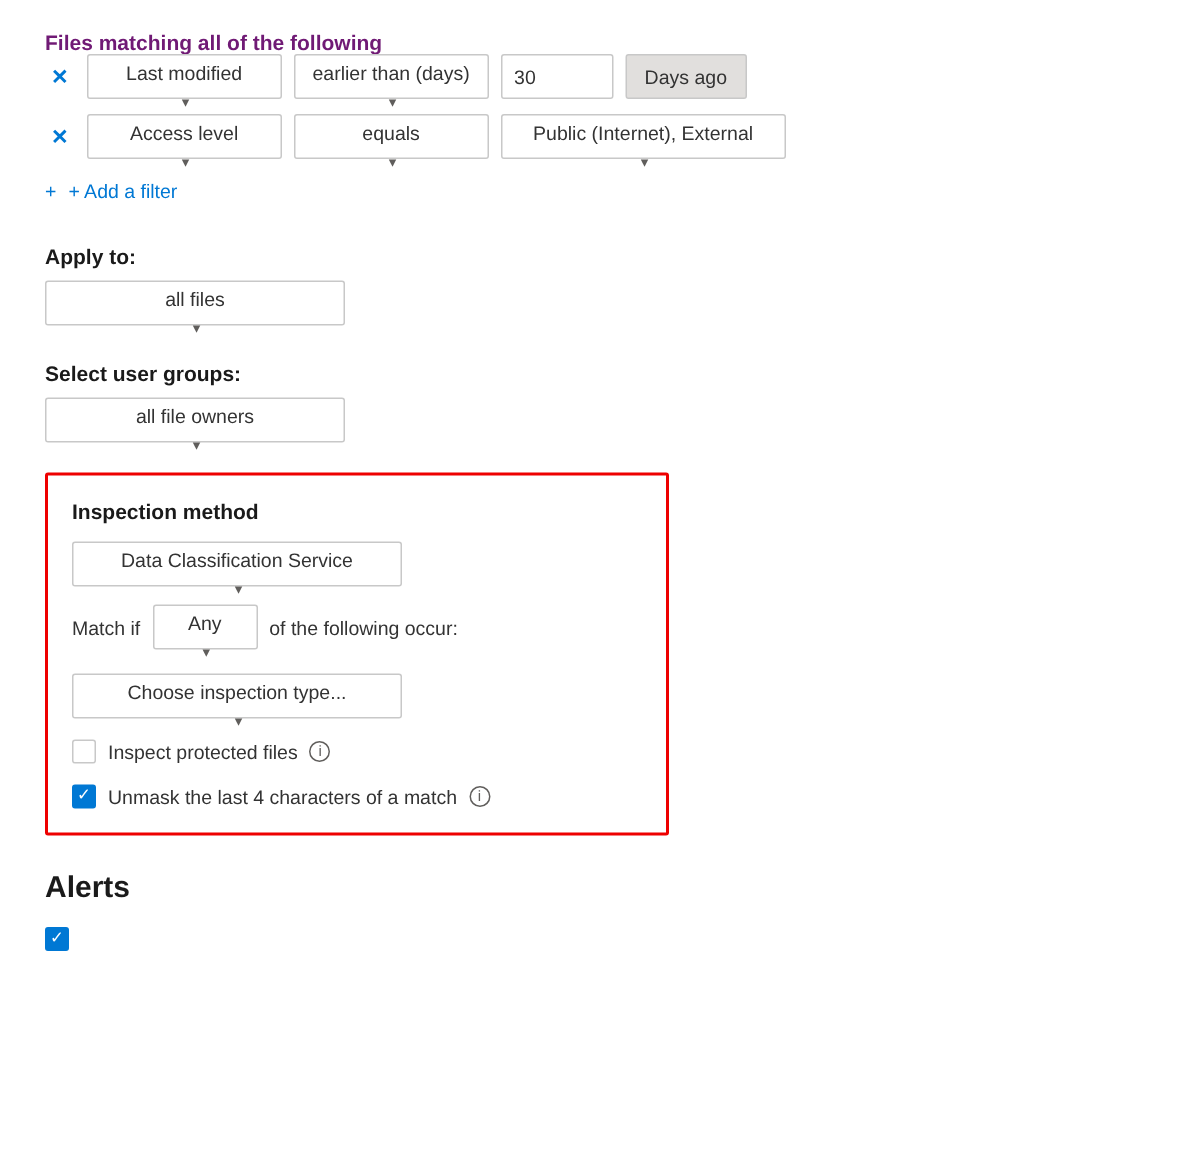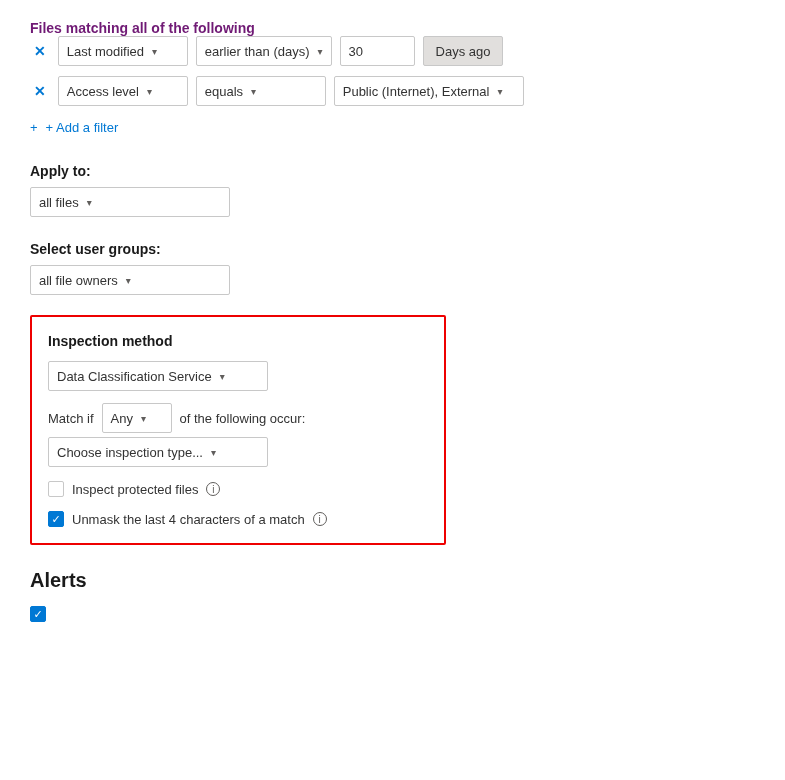--- a/index.html
+++ b/index.html
@@ -51,6 +51,7 @@
       font-size: 13px;
       color: #333;
       height: 30px;
+      flex-direction: column;
     }
 
     .dropdown .chevron {

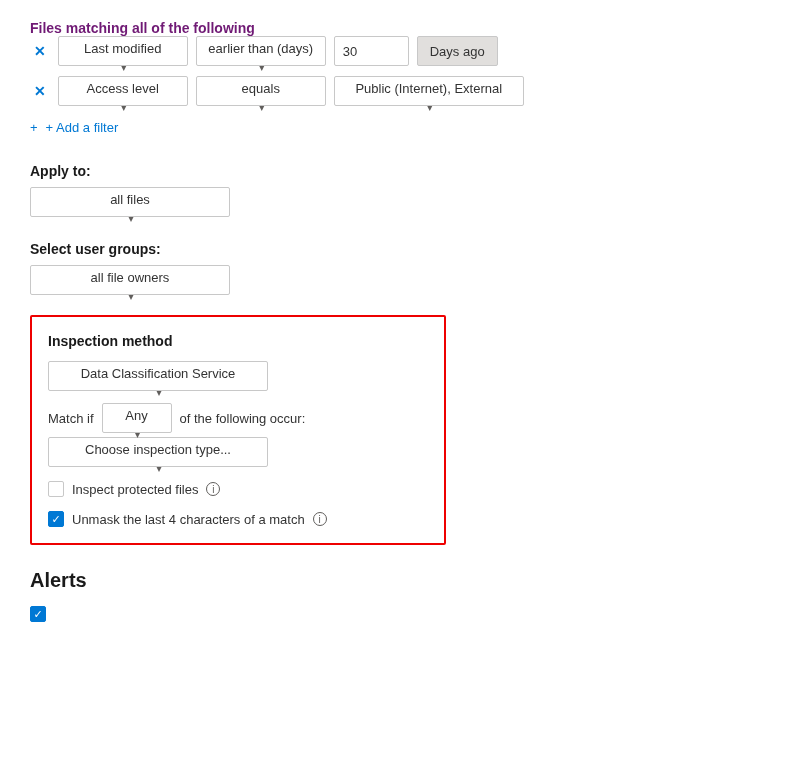--- a/index.html
+++ b/index.html
@@ -151,7 +151,7 @@
     }
 
     .inspection-type-row {
-      margin-top: 4px;
+      margin-top: 16px;
     }
 
     .dropdown-inspection {

